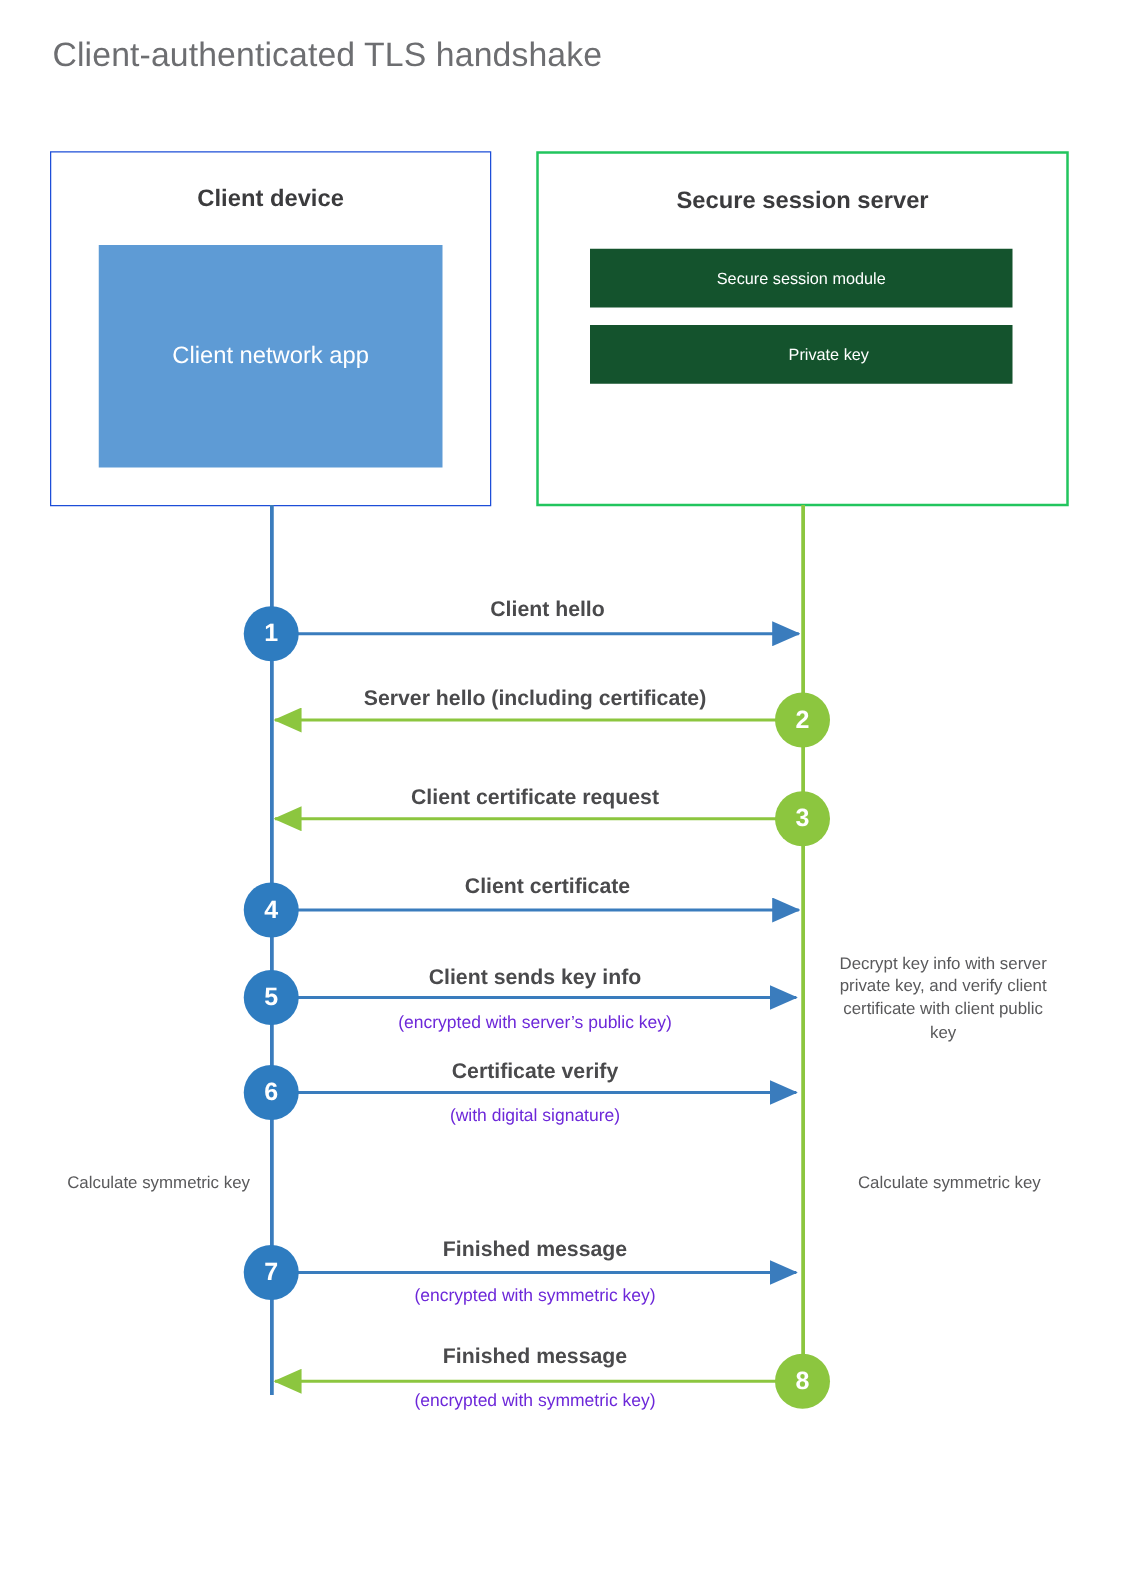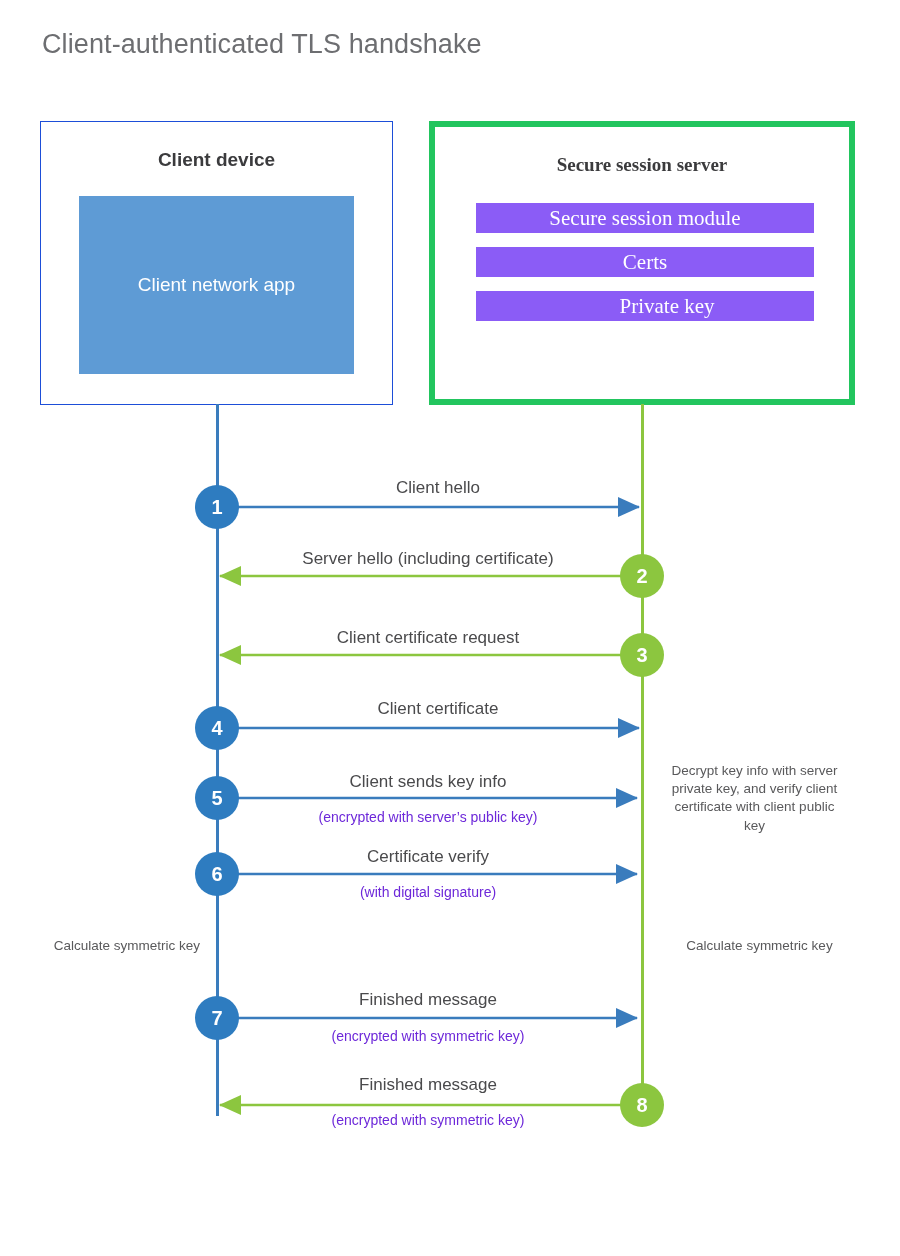--- a/index.html
+++ b/index.html
@@ -50,8 +50,7 @@
     top: 121px;
     width: 426px;
     height: 284px;
-    border: 6px solid #22c55e;
-    font-family: Liberation Serif, serif;
+    border: 2px solid #22c55e;
   }
   .entity-title {
     position: absolute;

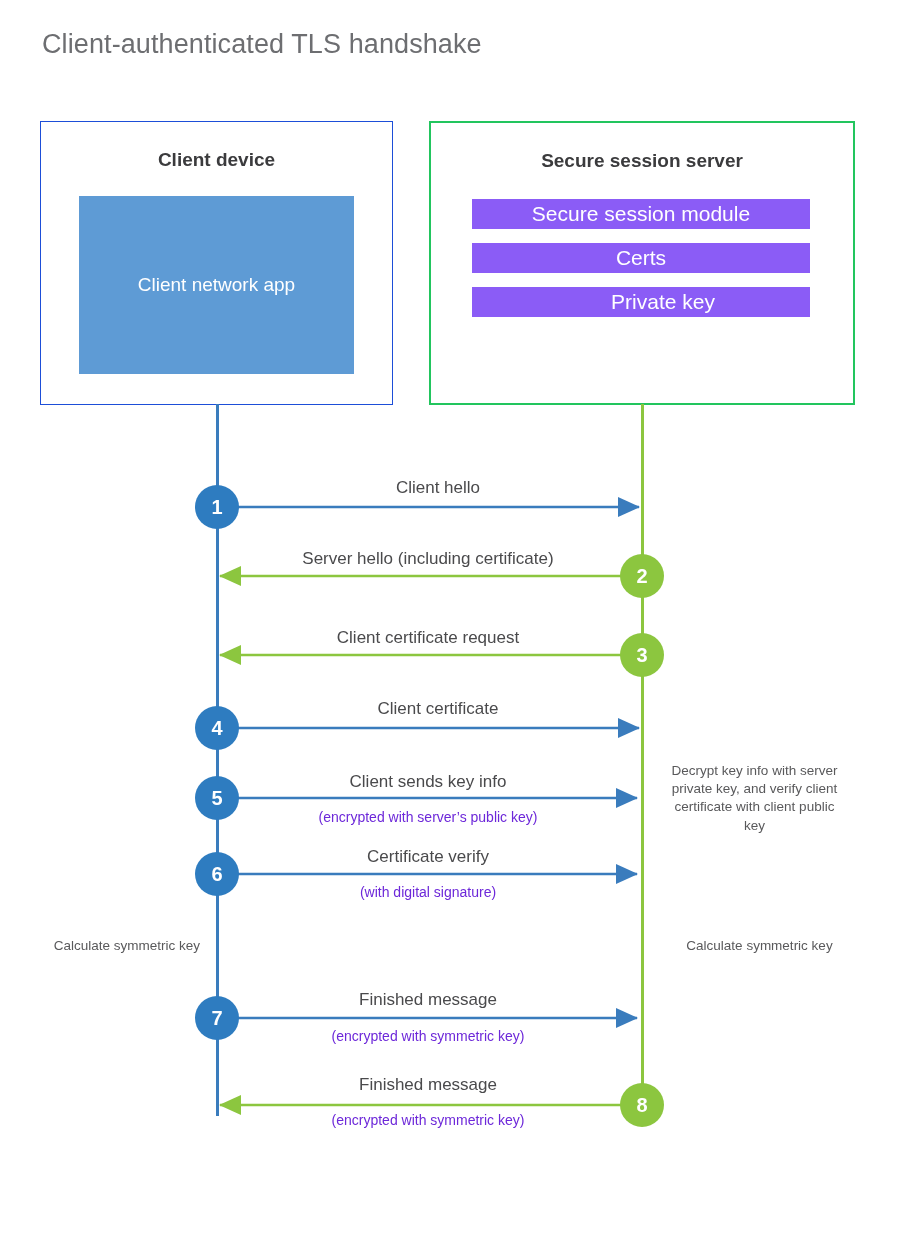--- a/index.html
+++ b/index.html
@@ -87,13 +87,13 @@
     width: 338px;
   }
   .server-bar {
-    height: 30px;
-    background: #8b5cf6;
+    height: 47px;
+    background: #14532d;
     display: flex;
     align-items: center;
     justify-content: center;
     color: #ffffff;
-    font-size: 21px;
+    font-size: 13px;
     margin-bottom: 14px;
   }
   .server-bar:last-child { margin-bottom: 18px; padding-left: 44px; }

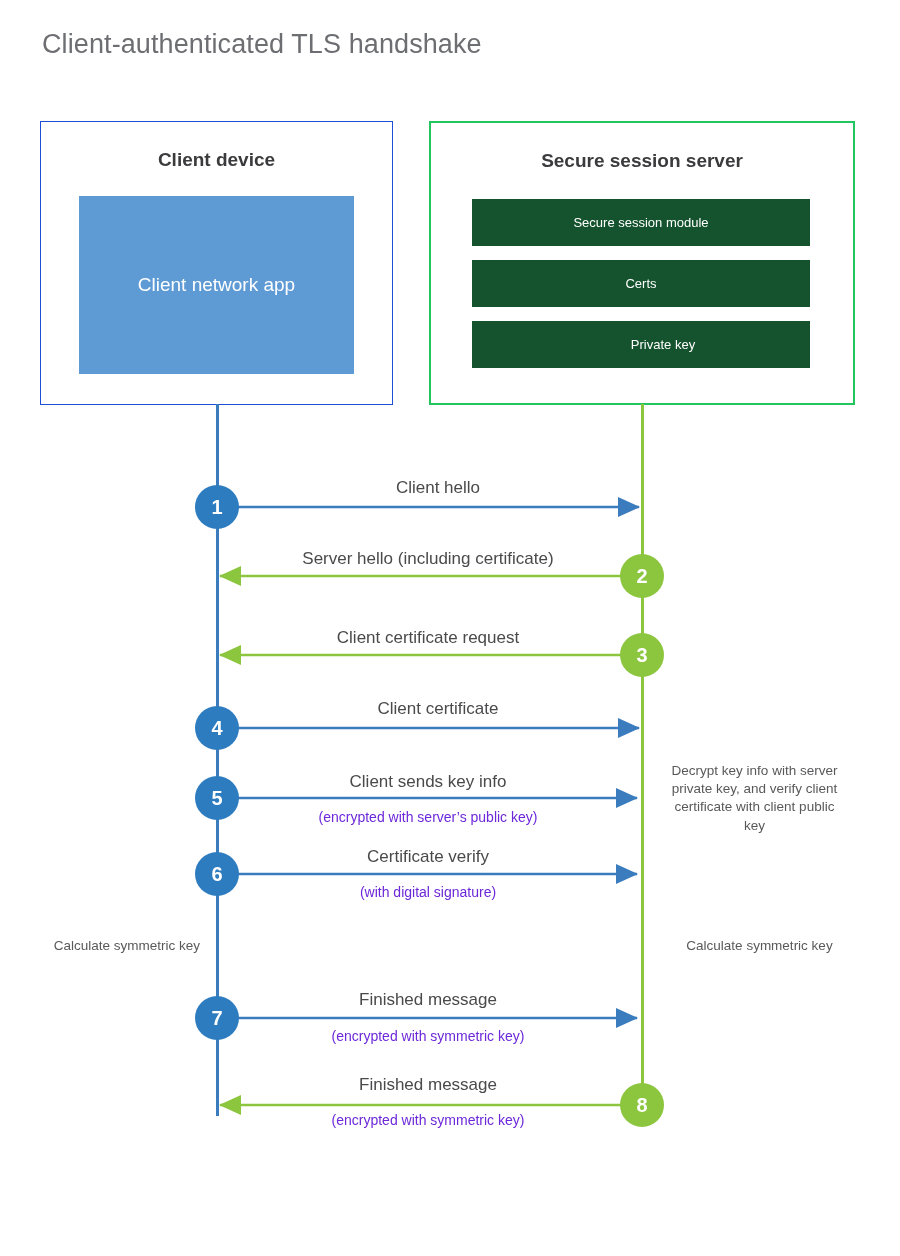--- a/index.html
+++ b/index.html
@@ -182,7 +182,6 @@
     <div class="entity-title">Secure session server</div>
     <div class="server-bars">
       <div class="server-bar">Secure session module</div>
-      <div class="server-bar">Certs</div>
       <div class="server-bar">Private key</div>
     </div>
   </div>

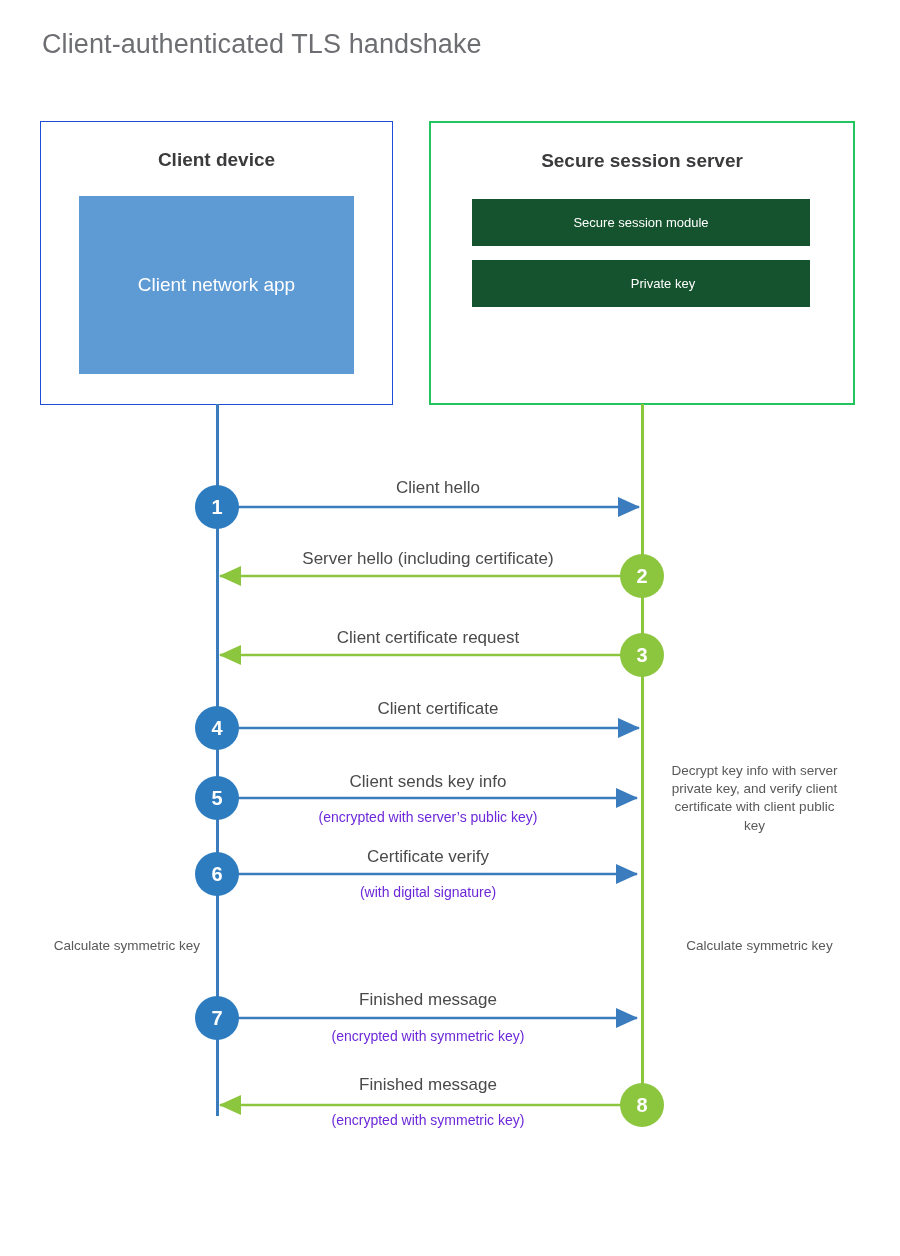--- a/index.html
+++ b/index.html
@@ -148,6 +148,7 @@
     color: #4a4a4c;
     font-size: 17px;
     white-space: nowrap;
+    font-weight: bold;
   }
   .msg-sublabel {
     position: absolute;

